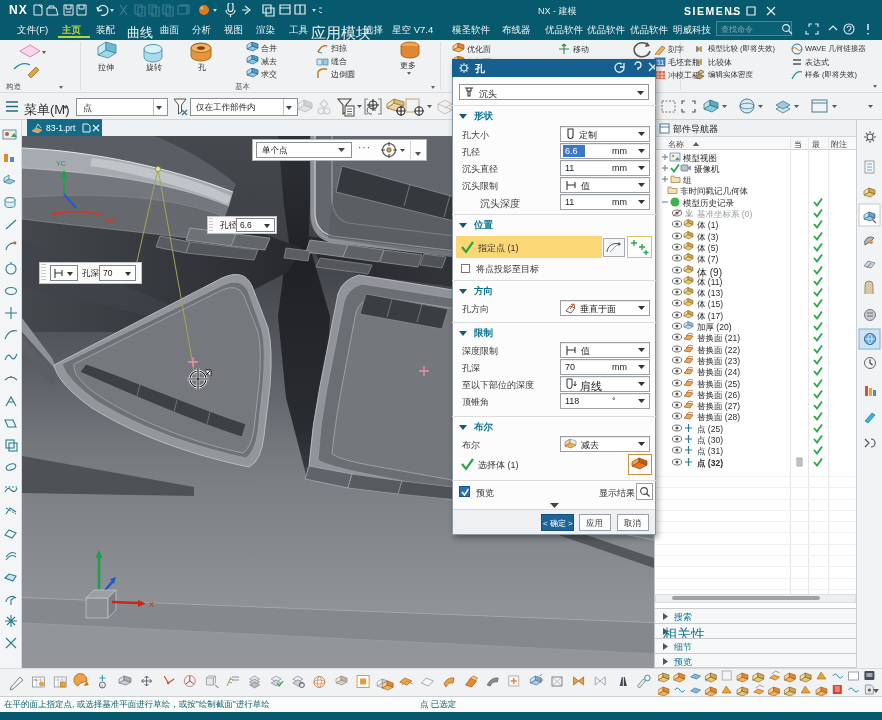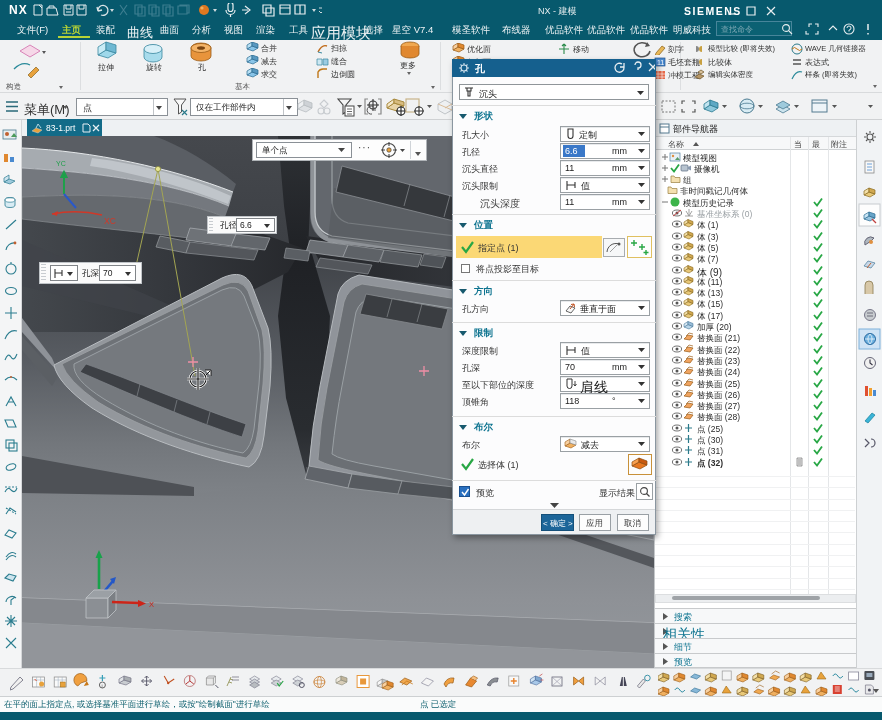--- a/index.html
+++ b/index.html
@@ -1169,7 +1169,7 @@
       <path d="M2,1 h5 v7 a2.5,2.5 0 0 1 -5,0 z" fill="none" stroke="#333" stroke-width="1"></path>
       <path d="M10,3 v5 m0,0 l-1.5,-2 m1.5,2 l1.5,-2" stroke="#333" stroke-width=".9"></path>
     </svg>
-    <div class="tx" style="left:580px;top:379px;color:#222;font-size:14px">肩线</div>
+    <div class="tx" style="left:580px;top:379px;color:#222;font-size:11px">肩线</div>
     <svg class="ab" style="left:638px;top:381px" width="10" height="7">
       <path d="M0,1 l7,0 -3.5,4 z" fill="#333"></path>
     </svg>

